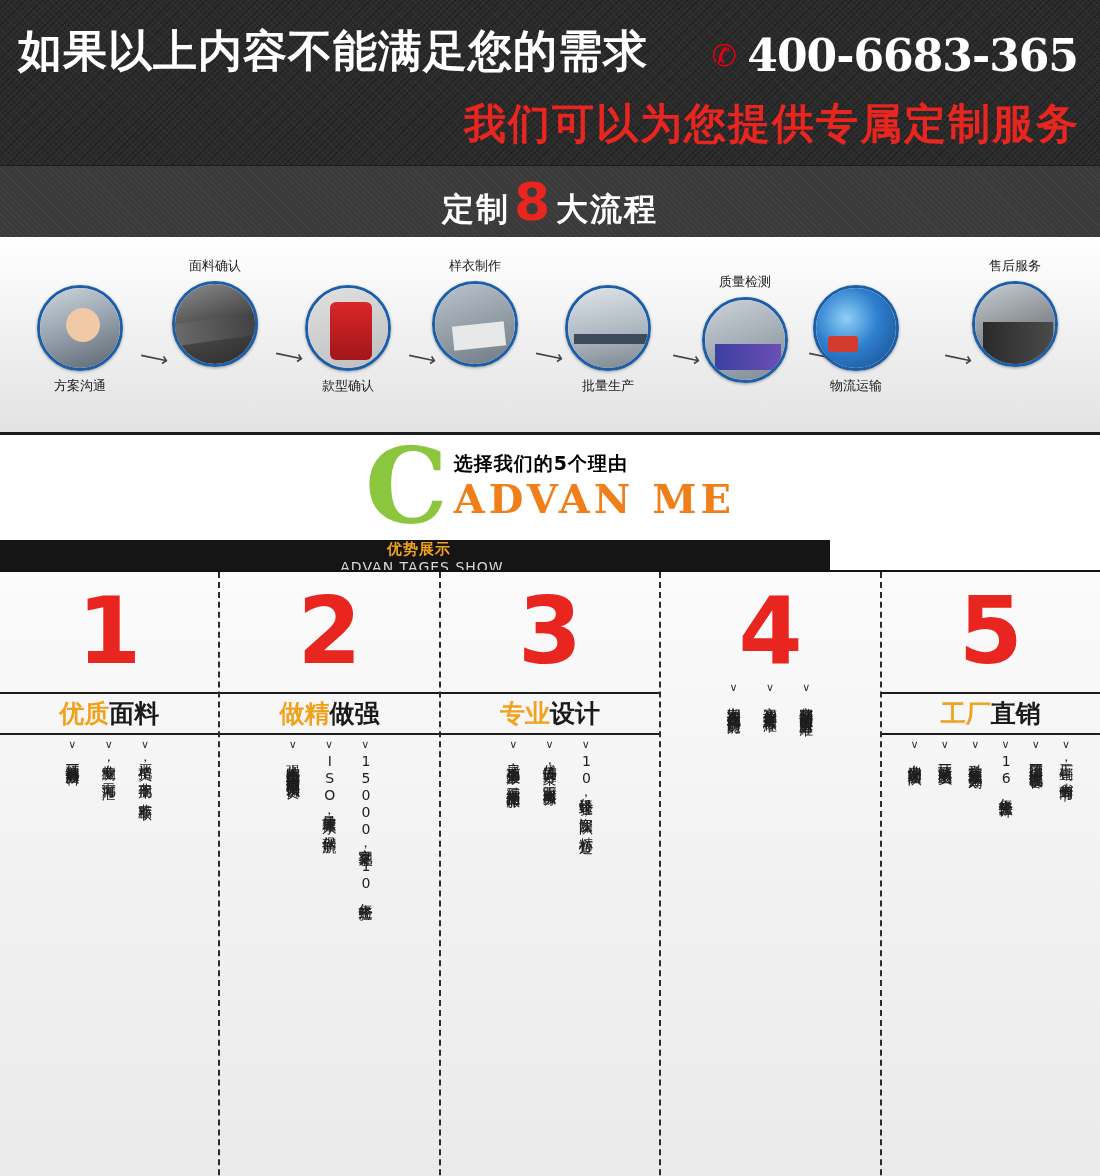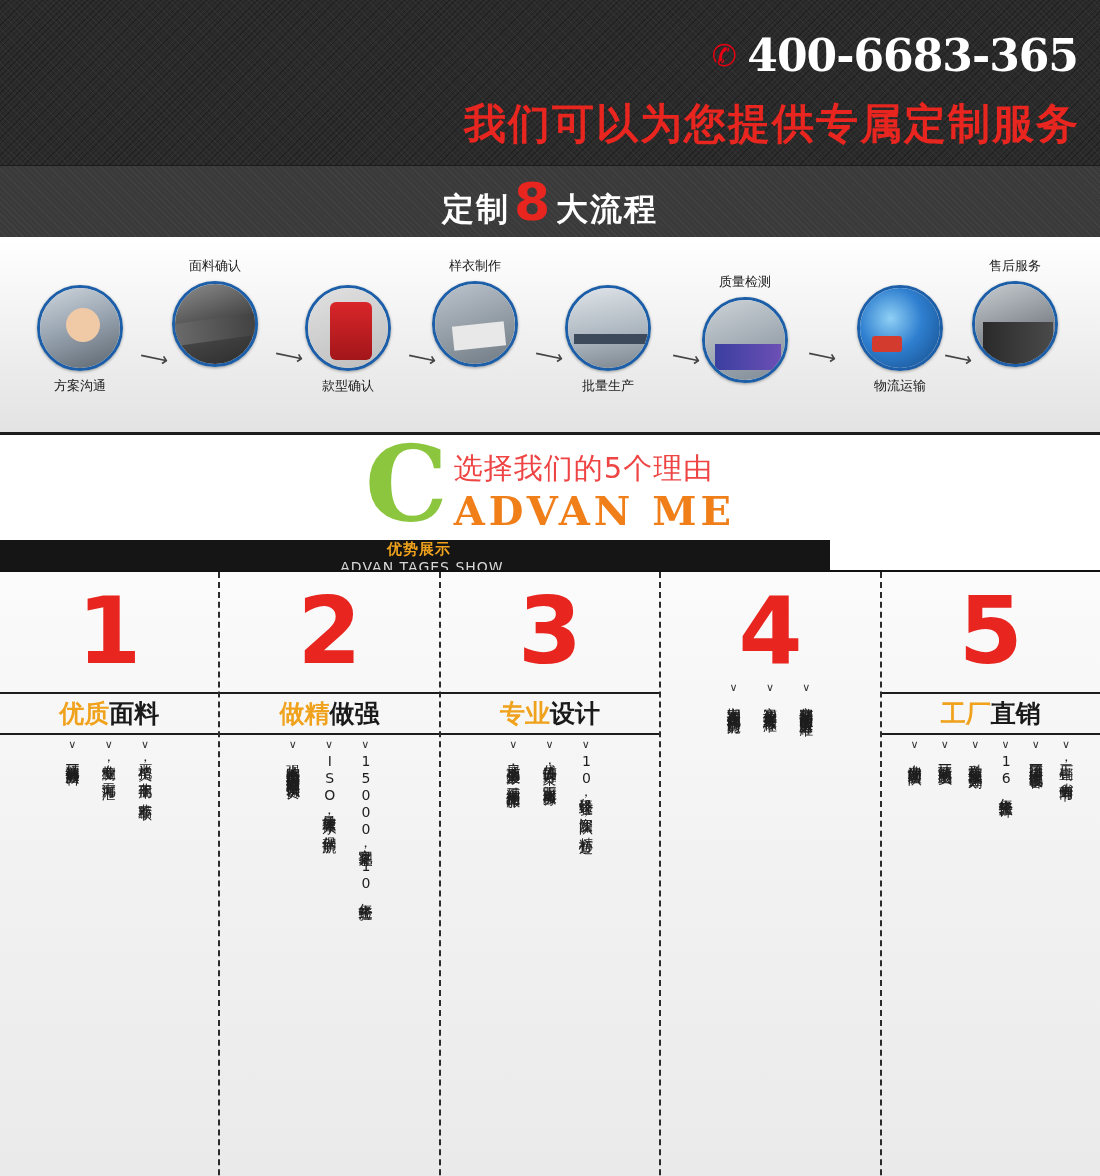--- a/index.html
+++ b/index.html
@@ -186,6 +186,7 @@
 <div class="page">
 
   <div class="header">
+    <div class="hdr-line1">如果以上内容不能满足您的需求</div>
     <div class="phone-wrap">
       <span class="phone-icon">✆</span>
       <span class="phone-num">400-6683-365</span>

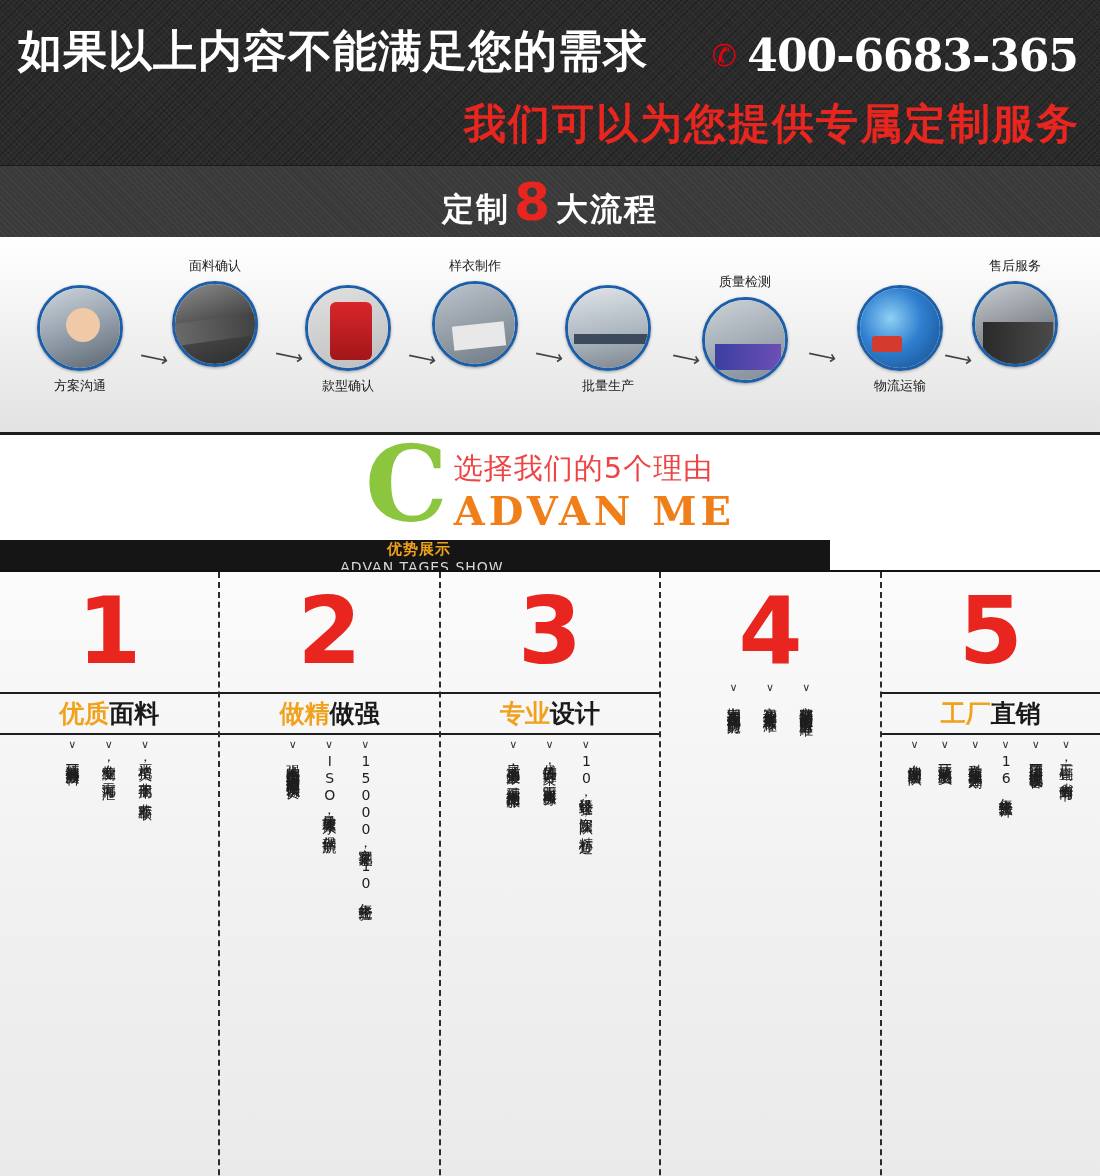--- a/index.html
+++ b/index.html
@@ -252,7 +252,7 @@
     </div>
     <div class="arrow" style="left:808px; top:108px;">⟶</div>
 
-    <div class="proc-item" style="left:840px; top:48px;text-align:center;">
+    <div class="proc-item" style="left:796px; top:48px;text-align:center;">
       <div class="circle">
           <div class="inner art-logi"></div>
         </div>

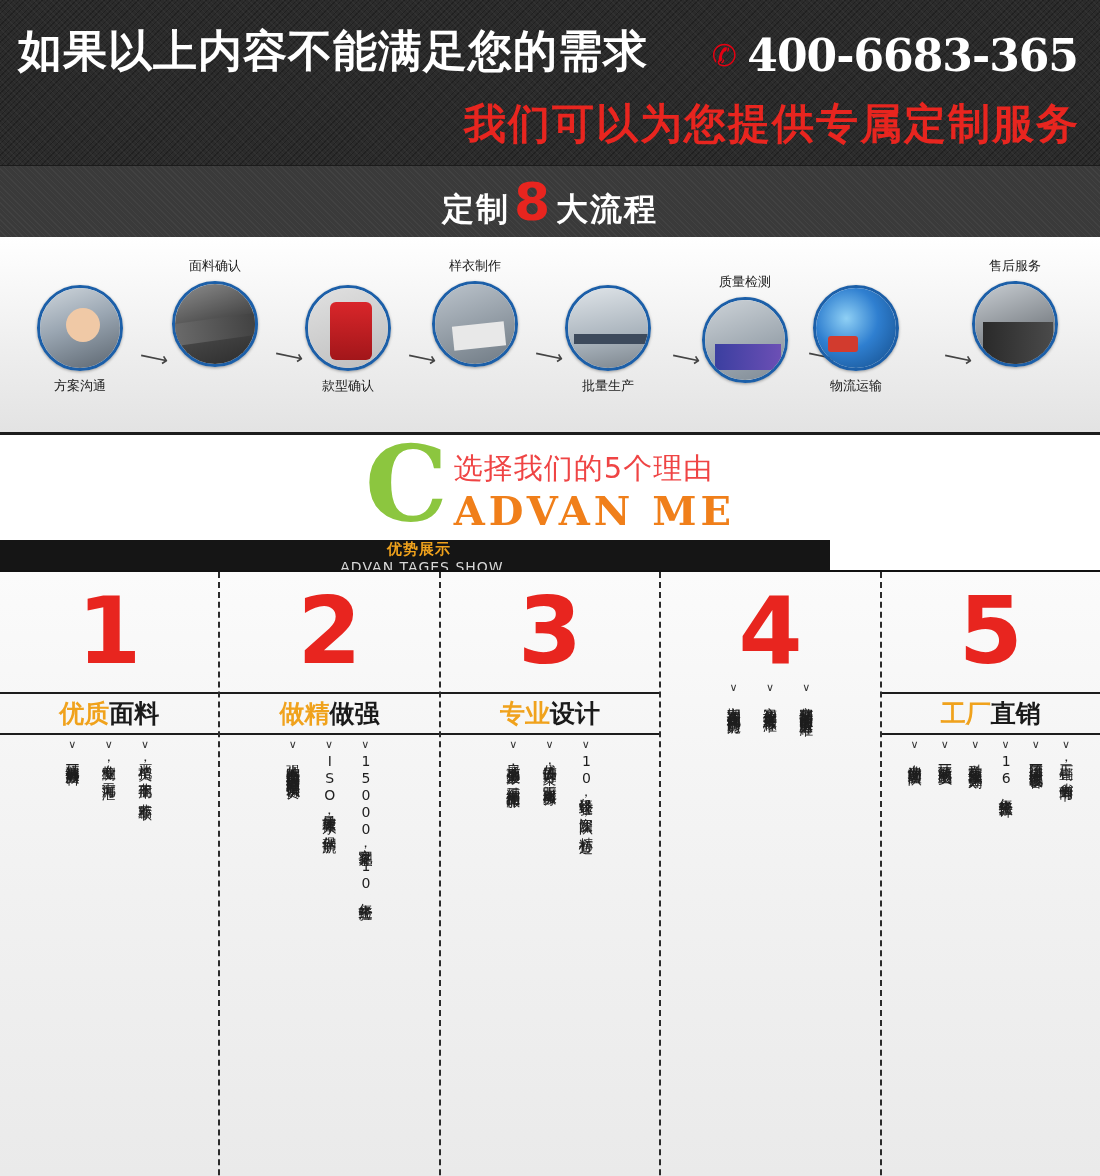--- a/index.html
+++ b/index.html
@@ -123,7 +123,7 @@
     font-size:104px; font-weight:bold; color:#8cc63f; line-height:0.85;
   }
   .choose-right { margin-left:6px; padding-top:8px; }
-  .choose-cn { font-size:29px; color:#ef4444; font-weight:normal; letter-spacing:1px; }
+  .choose-cn { font-size:19px; color:#000000; font-weight:bold; letter-spacing:1px; }
   .choose-en {
     font-family:"DejaVu Serif","Liberation Serif",serif;
     font-size:40px; font-weight:bold; color:#f07f1a; letter-spacing:4px; margin-top:-2px;

